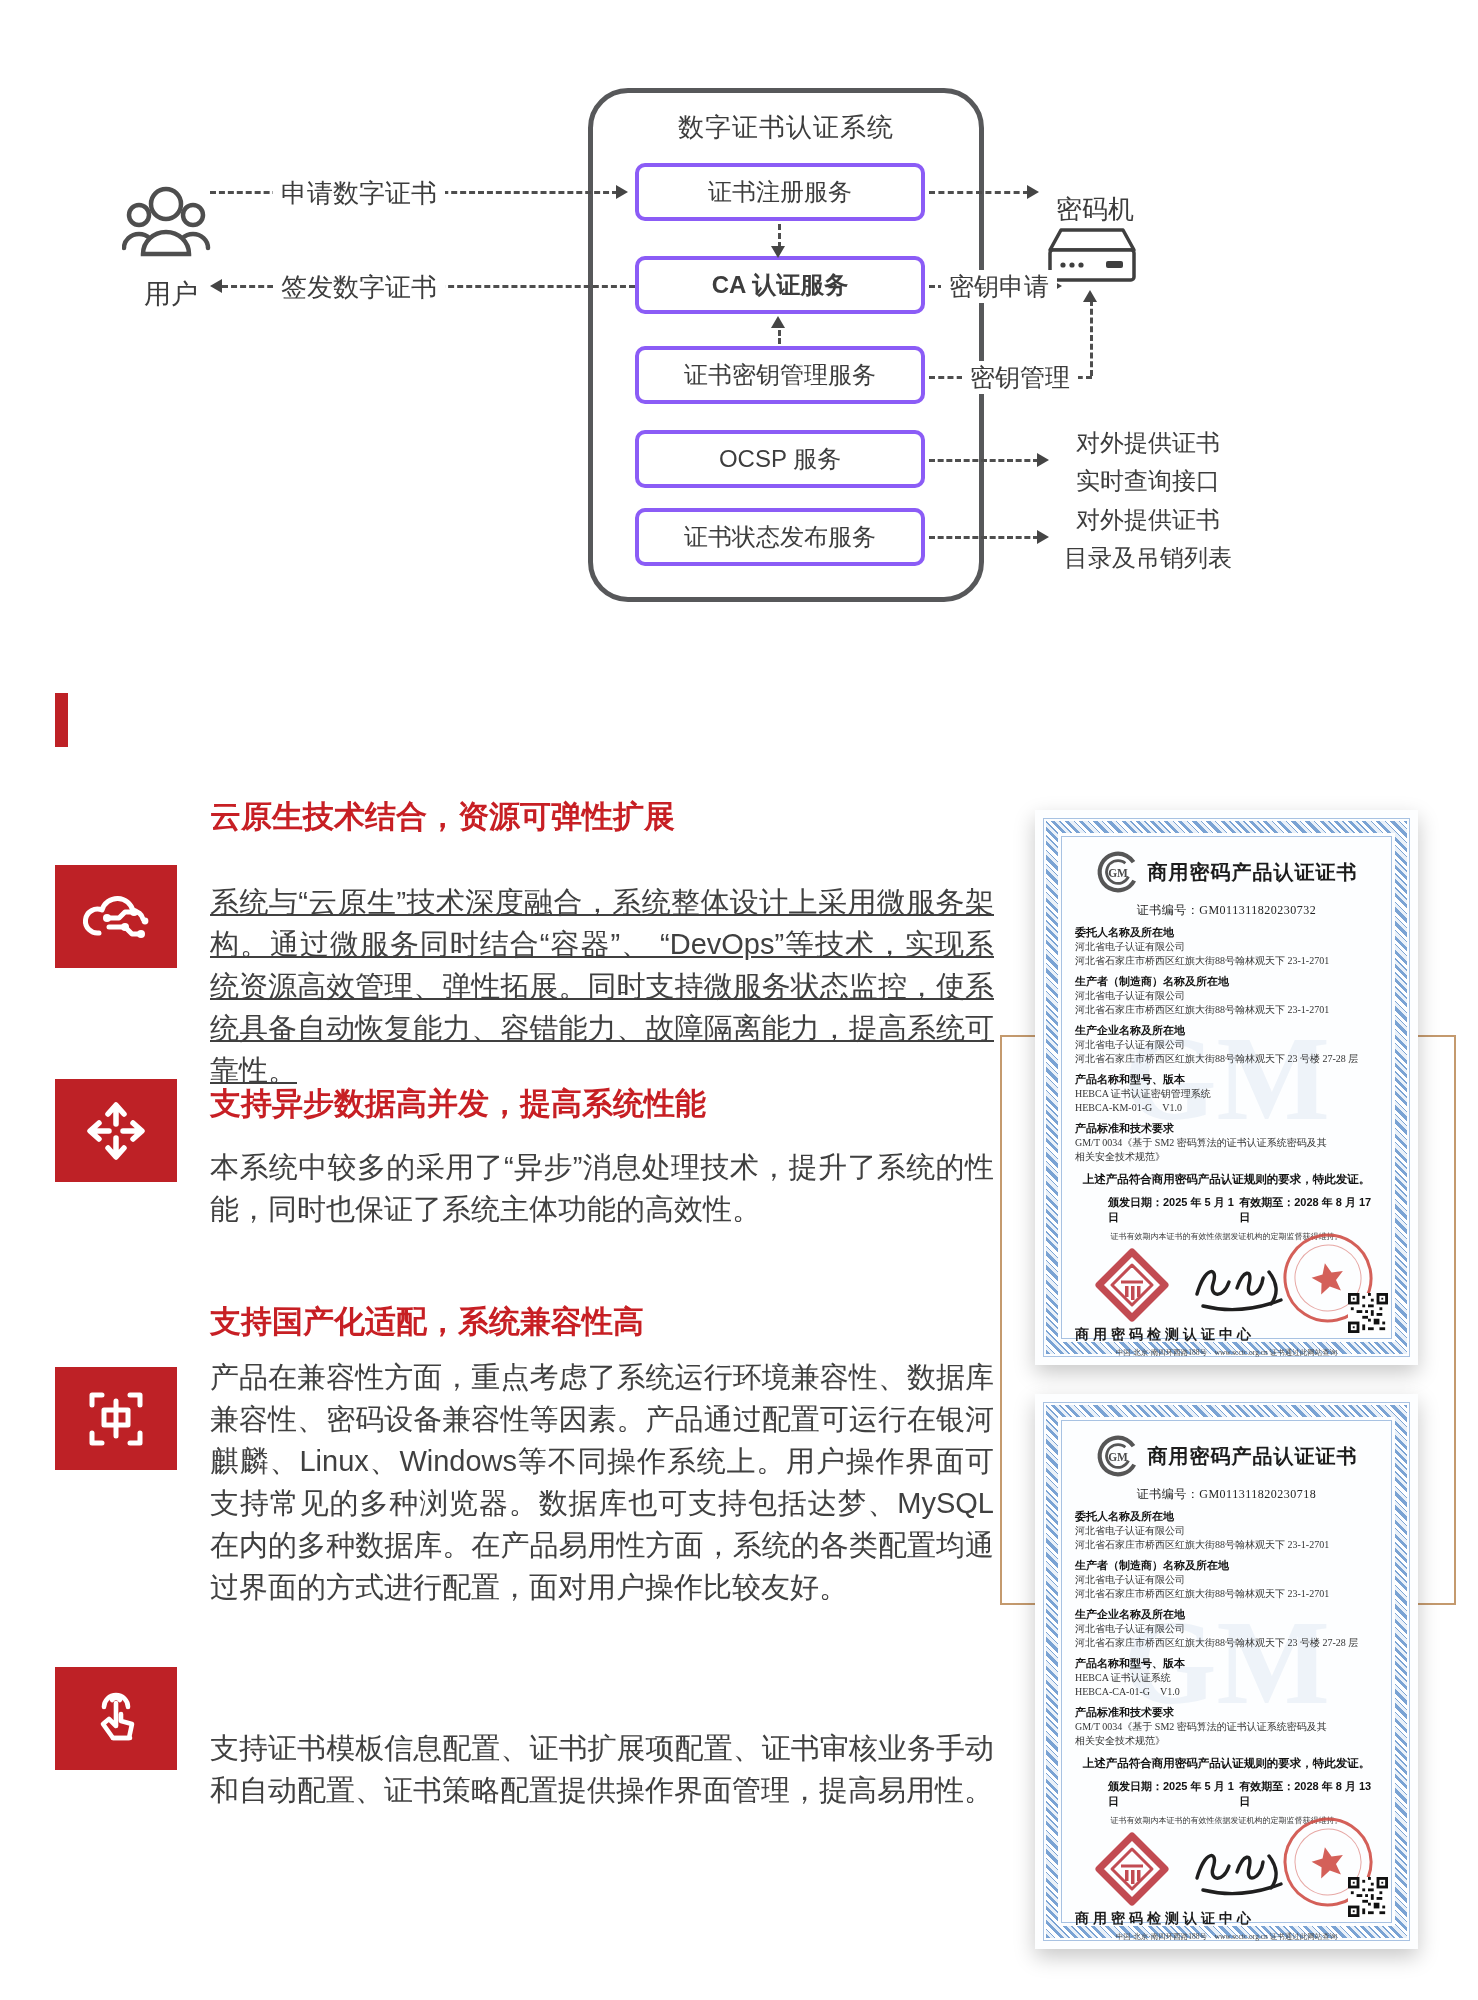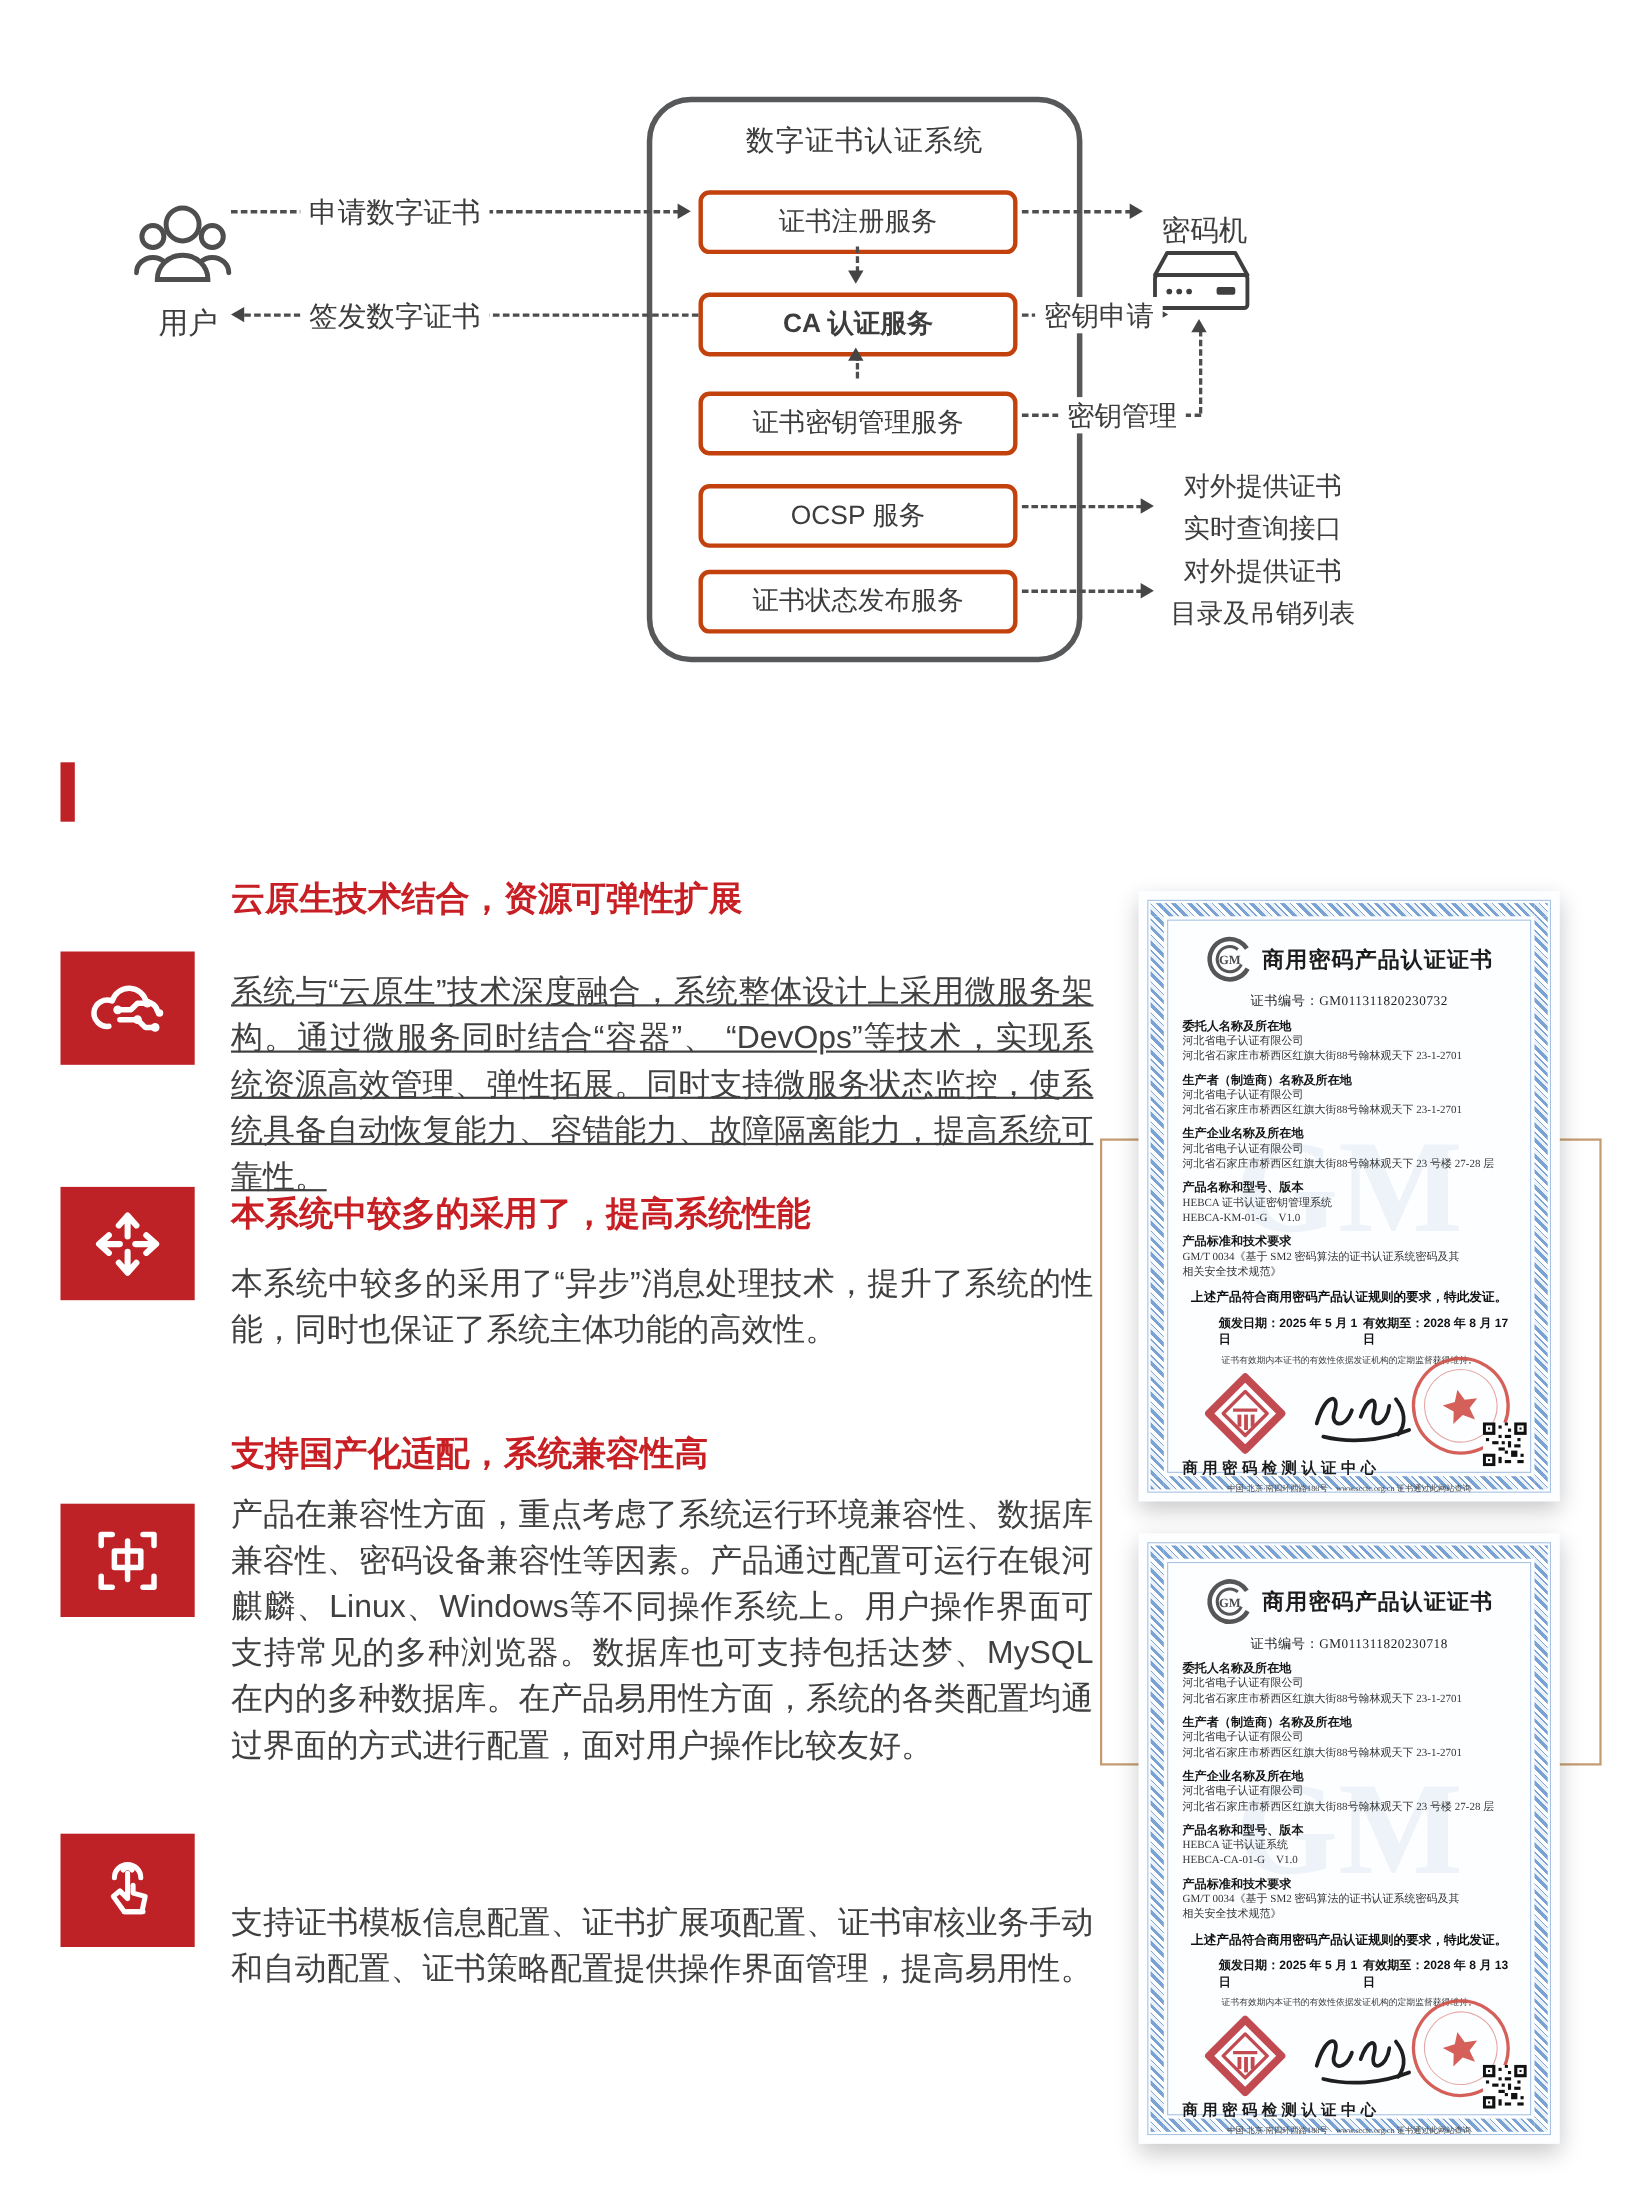--- a/index.html
+++ b/index.html
@@ -11,9 +11,9 @@
              border:5px solid #57585a;border-radius:40px;background:#fff;}
   .sys-title{position:absolute;left:588px;top:110px;width:396px;text-align:center;
              font-size:26px;color:#3d3d3d;letter-spacing:1px;}
-  .svc{position:absolute;left:635px;width:290px;height:58px;border:4px solid #c2410c;
+  .svc{position:absolute;left:635px;width:290px;height:58px;border:4px solid #8b5cf6;
        border-radius:10px;background:#fff;box-sizing:border-box;text-align:center;
-       line-height:50px;font-size:24px;color:#3d3d3d;margin-top:10px;}
+       line-height:50px;font-size:24px;color:#3d3d3d;}
   .dash-h{position:absolute;height:0;border-top:3px dashed #4e4e4e;}
   .dash-v{position:absolute;width:0;border-left:3px dashed #4e4e4e;}
   .ah{position:absolute;width:0;height:0;}

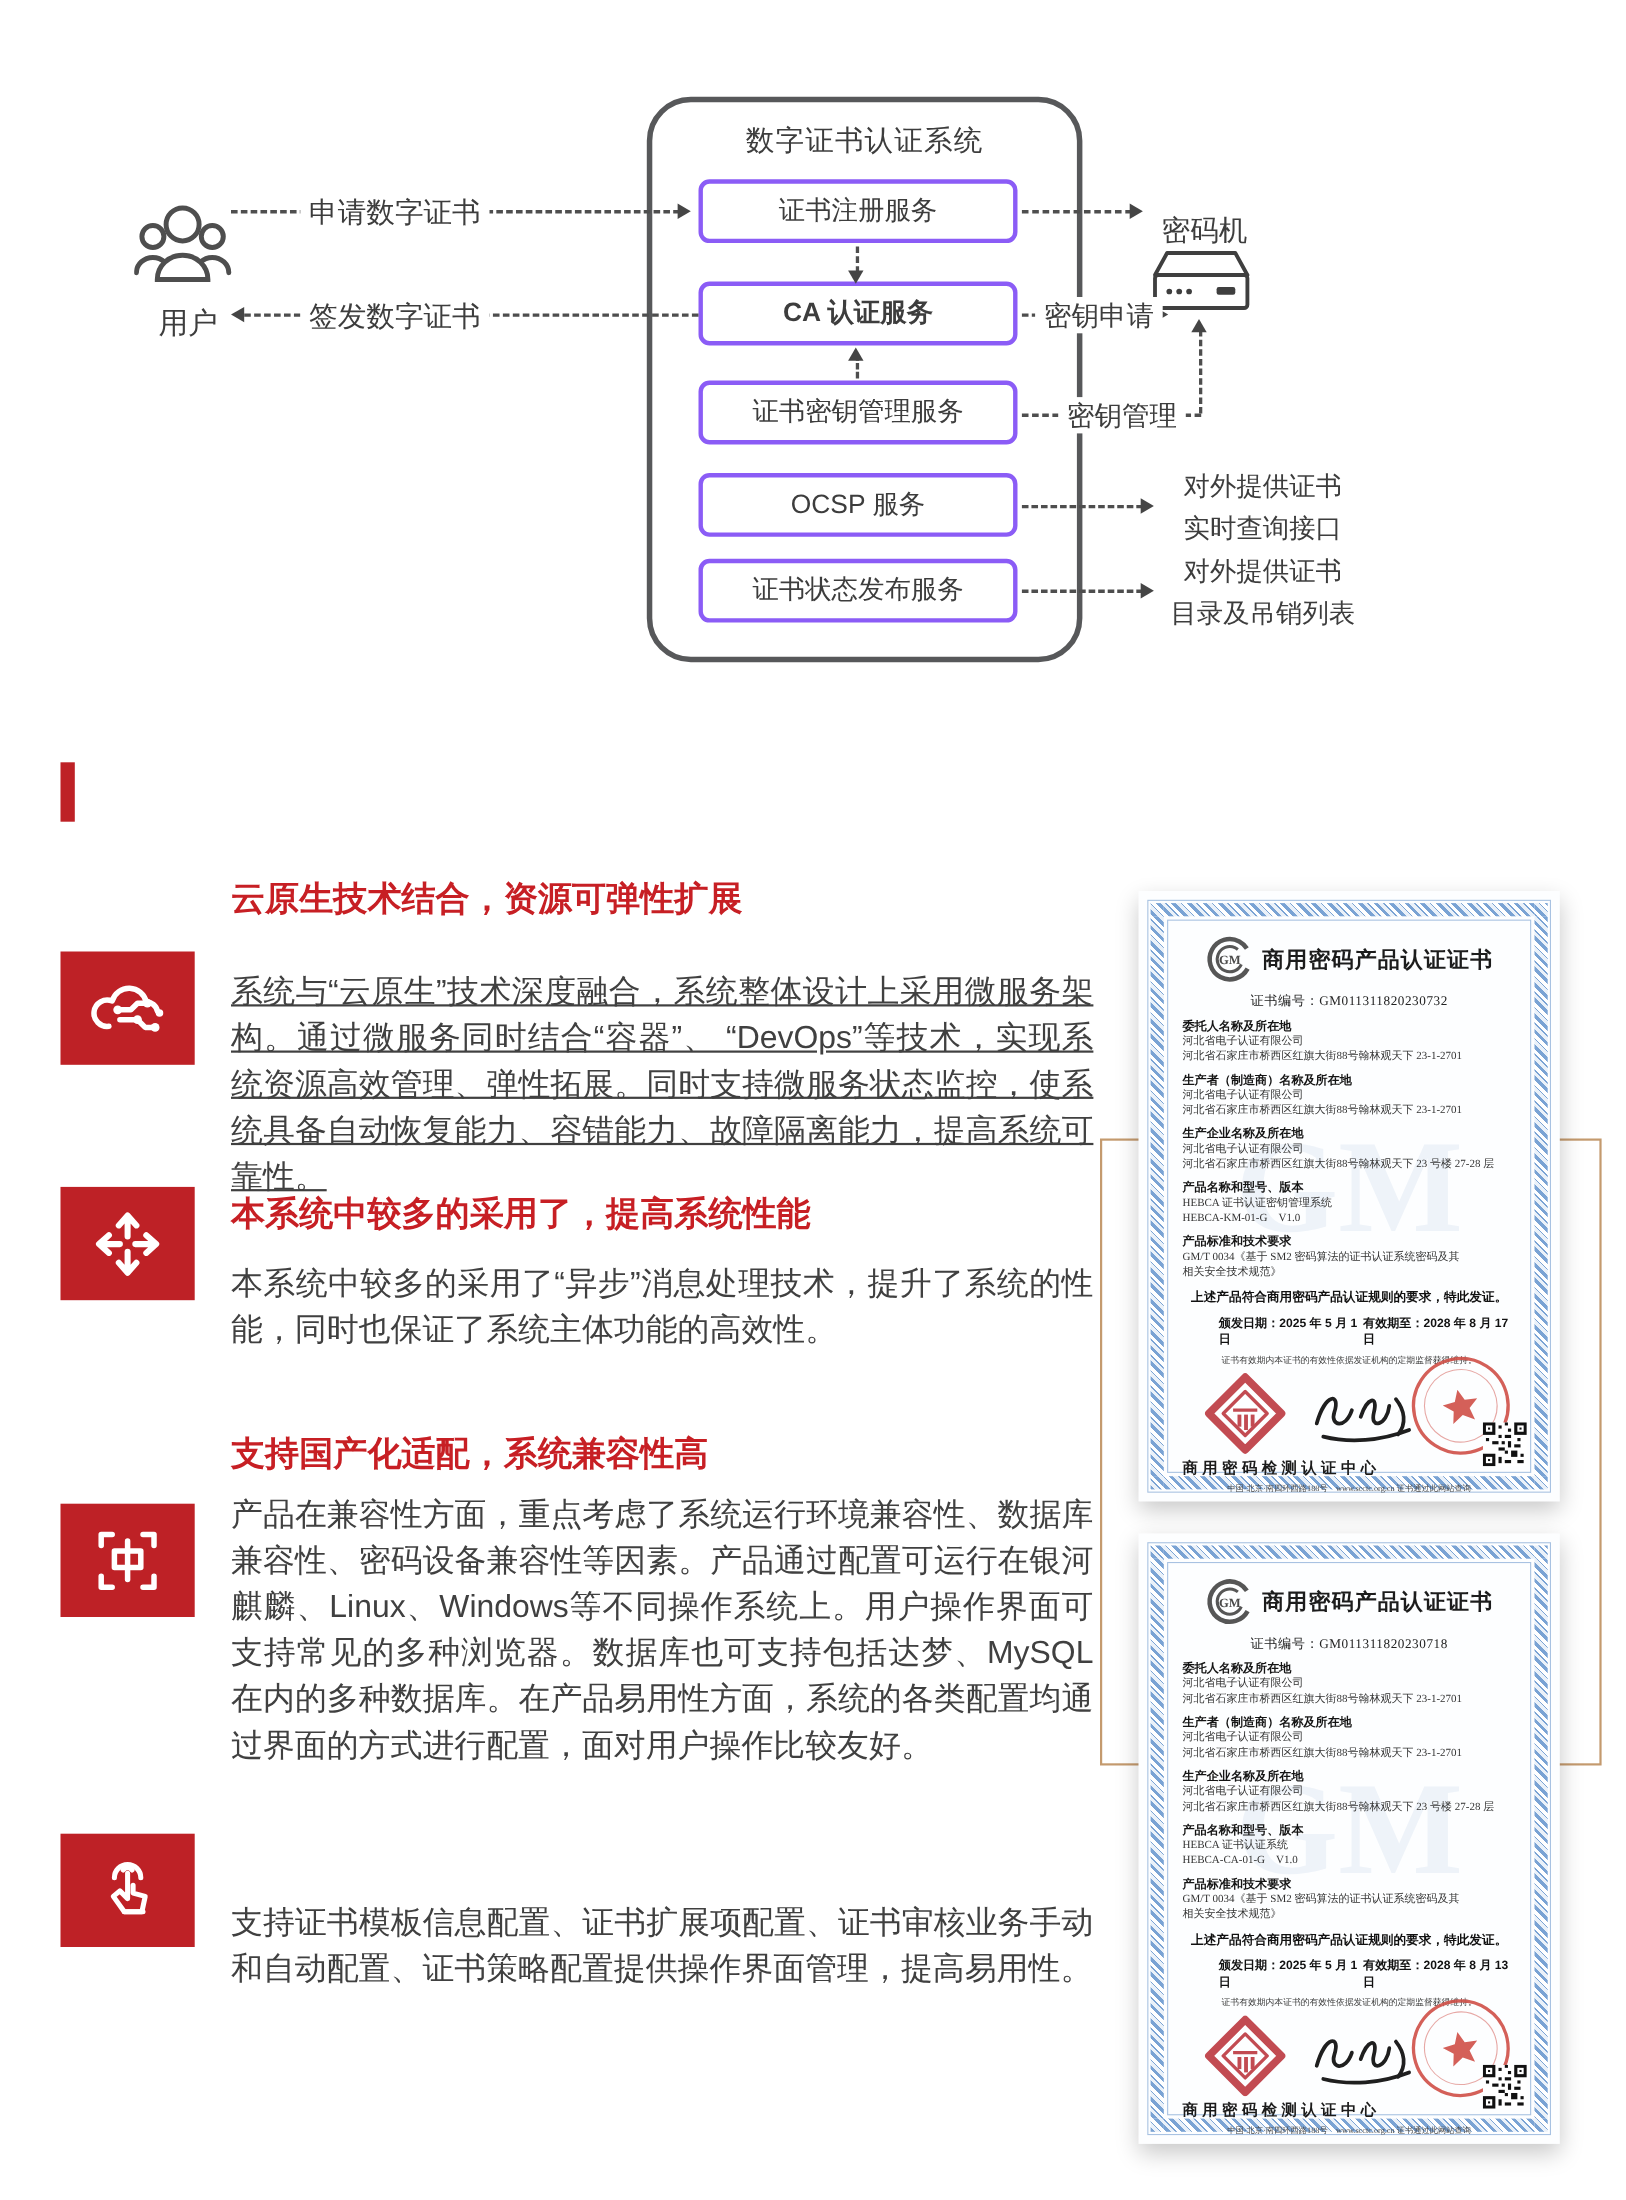--- a/index.html
+++ b/index.html
@@ -181,7 +181,7 @@
       </g>
     </svg>
   </div>
-  <div class="feat-title" style="top:1083px;">本系统中较多的采用了，提高系统性能</div>
+  <div class="feat-title" style="top:1083px;">支持异步数据高并发，提高系统性能</div>
   <div class="feat-body" style="top:1146px;">本系统中较多的采用了“异步”消息处理技术，提升了系统的性能，同时也保证了系统主体功能的高效性。</div>
 
   <div class="feat-icon" style="top:1367px;">

